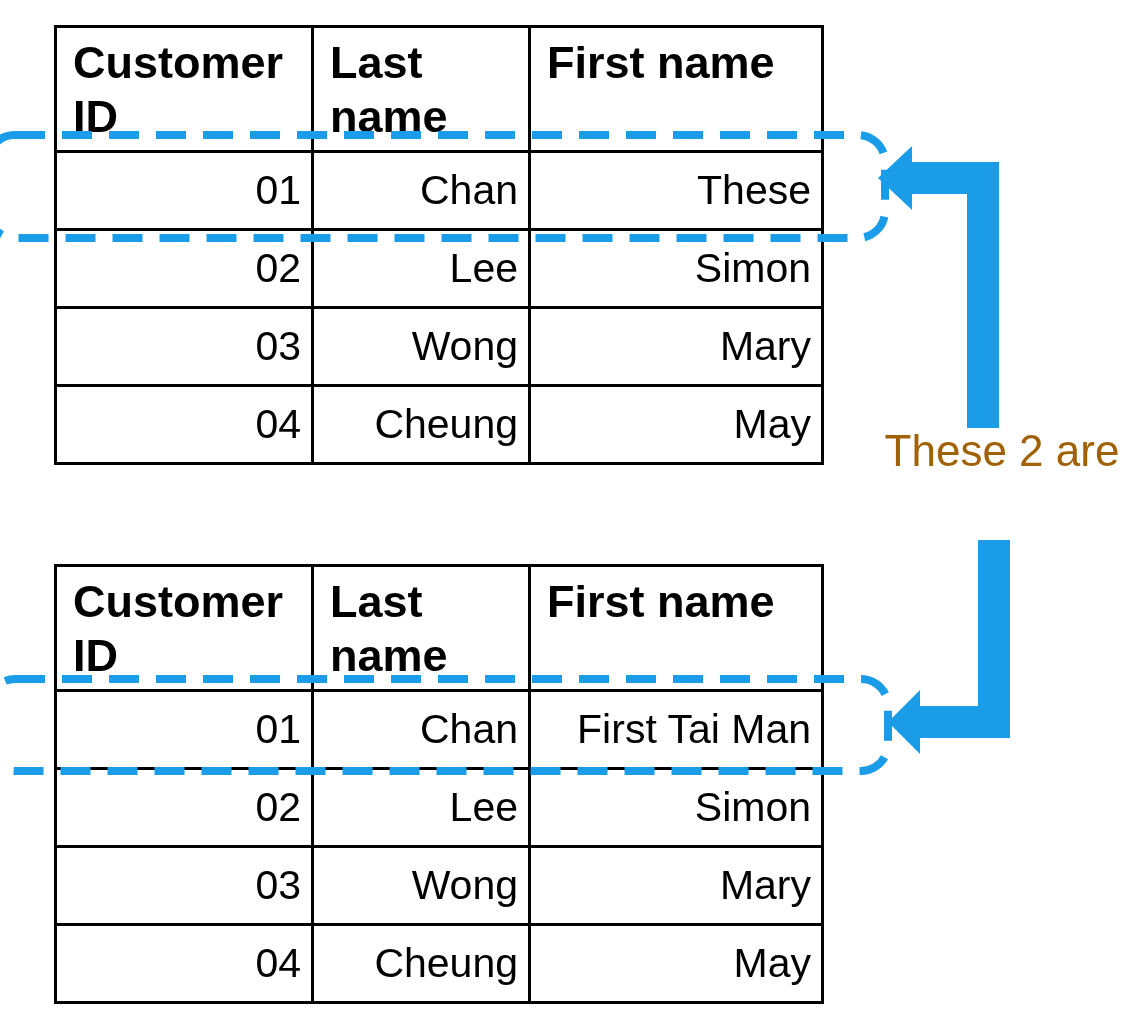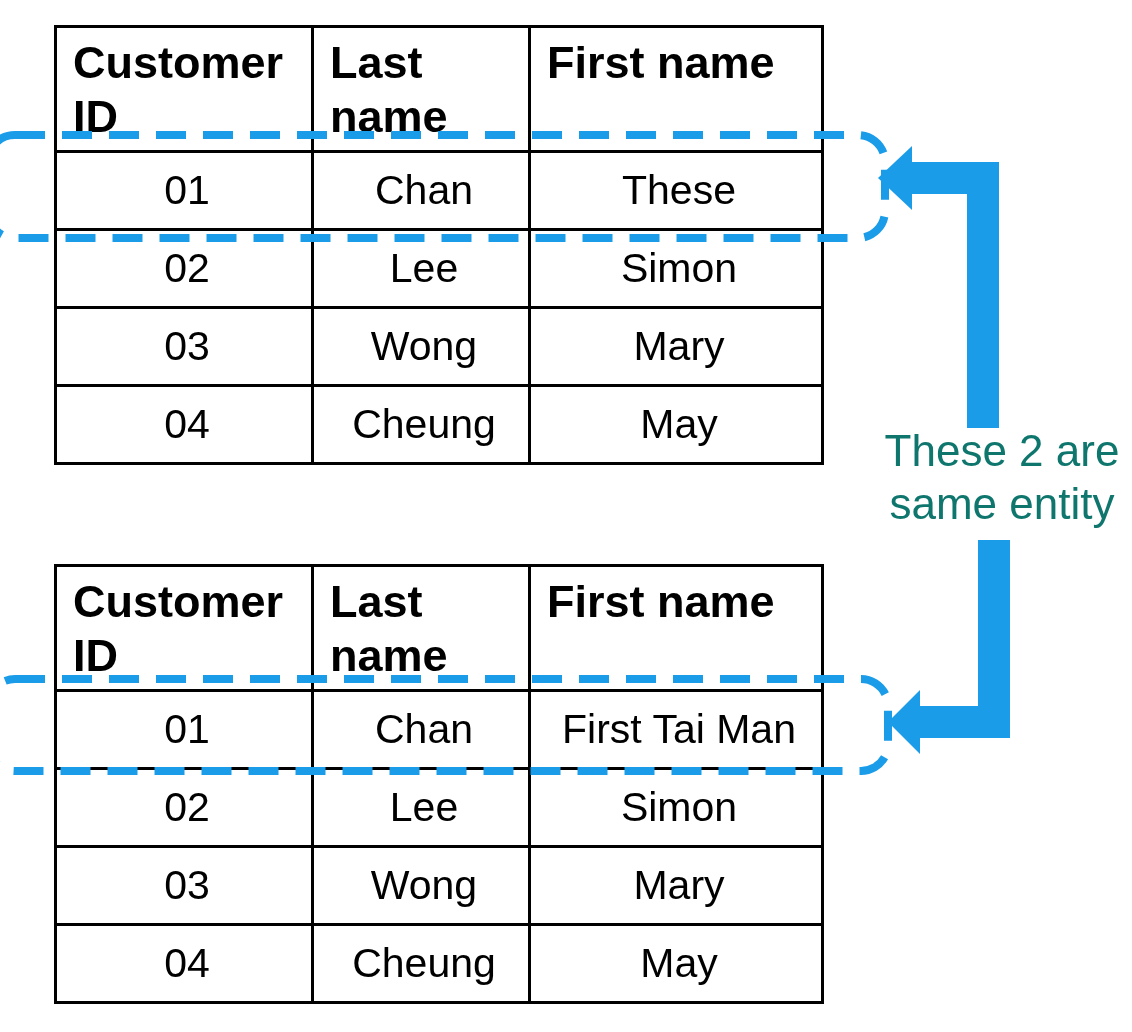--- a/index.html
+++ b/index.html
@@ -54,7 +54,7 @@
   table.customer-table td {
     font-size: 41px;
     font-weight: normal;
-    text-align: center;
+    text-align: right;
     vertical-align: middle;
     white-space: nowrap;
     color: #000000;

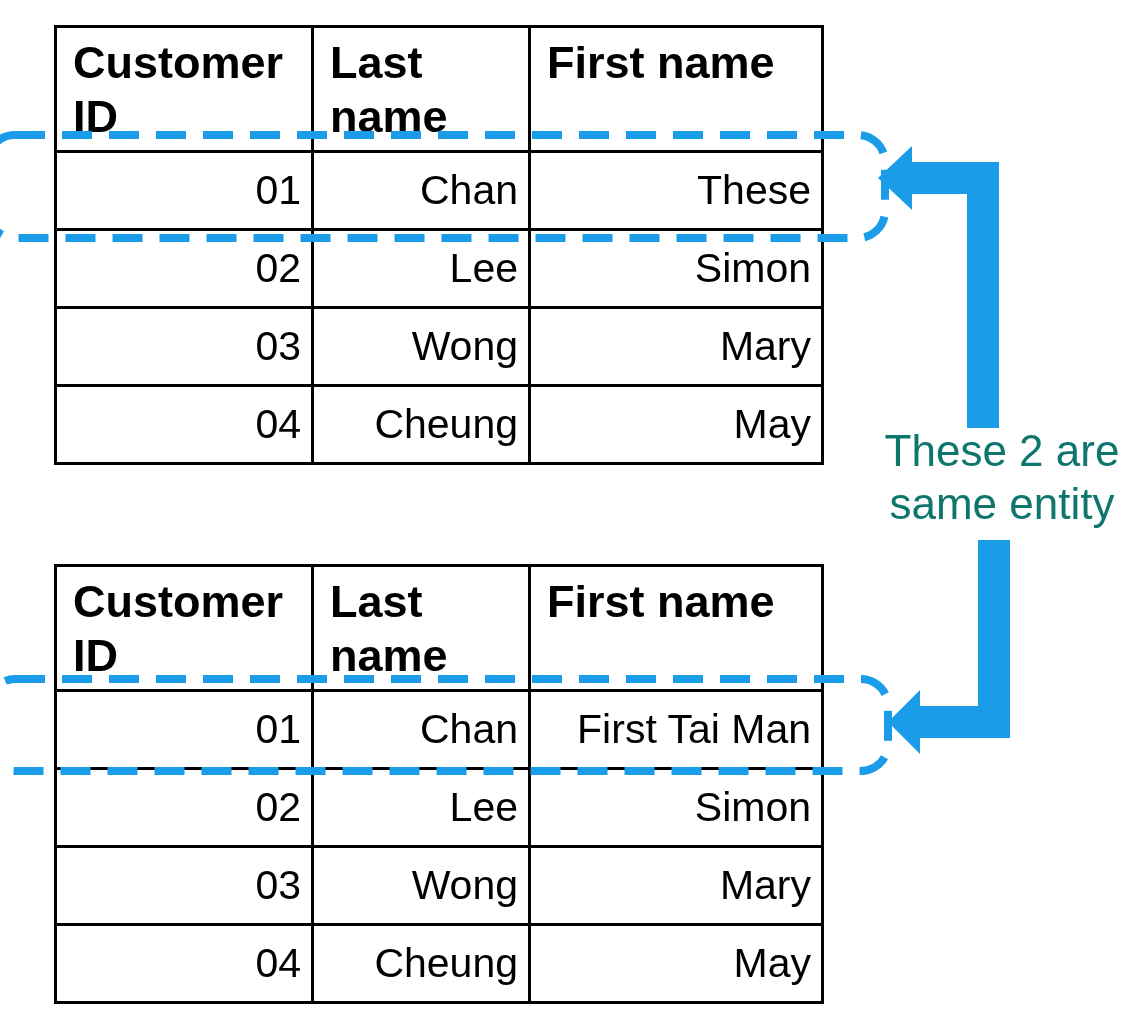--- a/index.html
+++ b/index.html
@@ -166,7 +166,7 @@
     <polygon points="978,540 1010,540 1010,738 920,738 920,754 888,722 920,690 920,706 978,706" fill="#1B9CE8"></polygon>
   </svg>
 
-  <div class="annotation-label" style="color: #0f766e;">
+  <div class="annotation-label" style="color: #a16207;">
     <div>These 2 are</div>
     <div>same entity</div>
   </div>

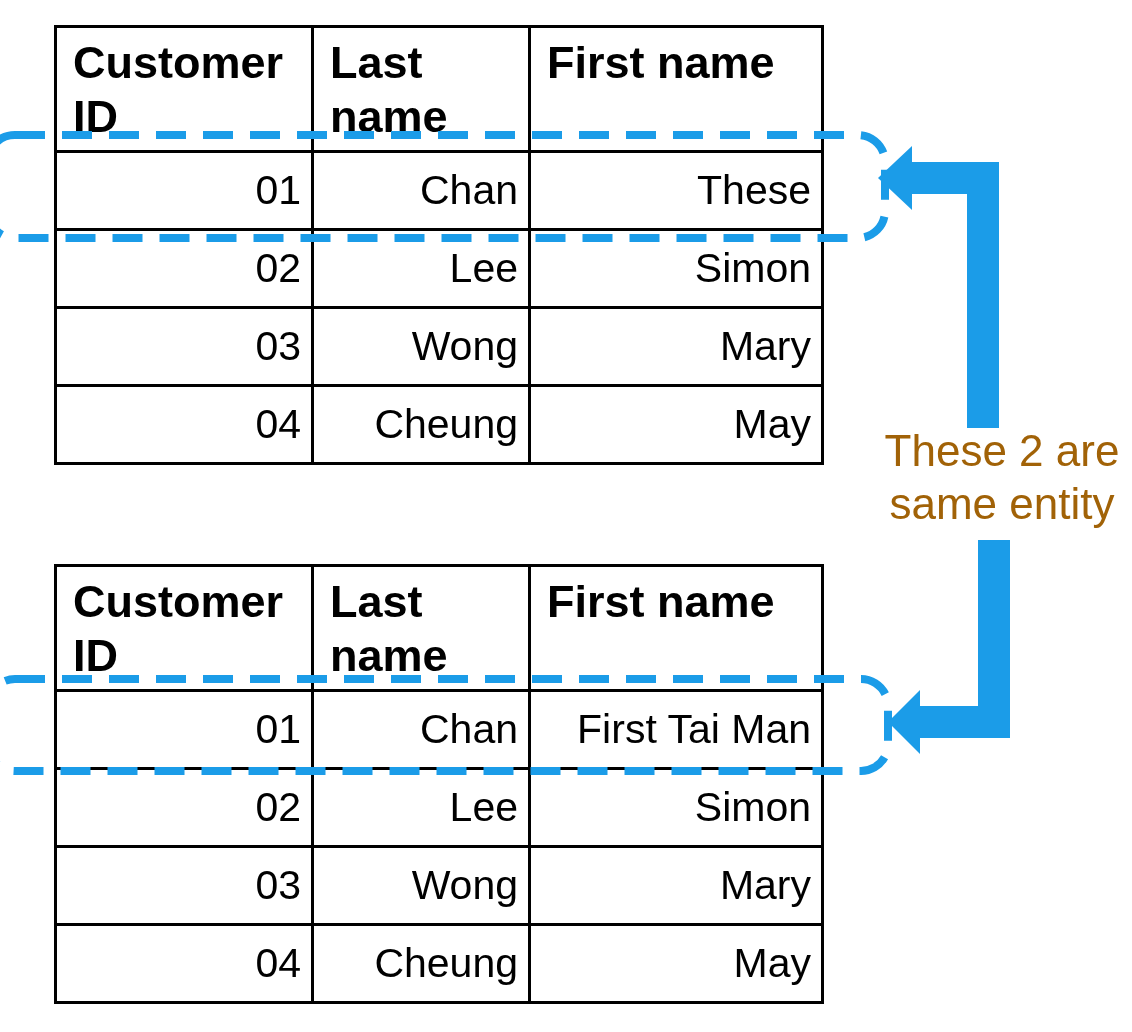--- a/index.html
+++ b/index.html
@@ -168,7 +168,6 @@
 
   <div class="annotation-label" style="color: #a16207;">
     <div>These 2 are</div>
-    <div>same entity</div>
   </div>
 
 </div>

